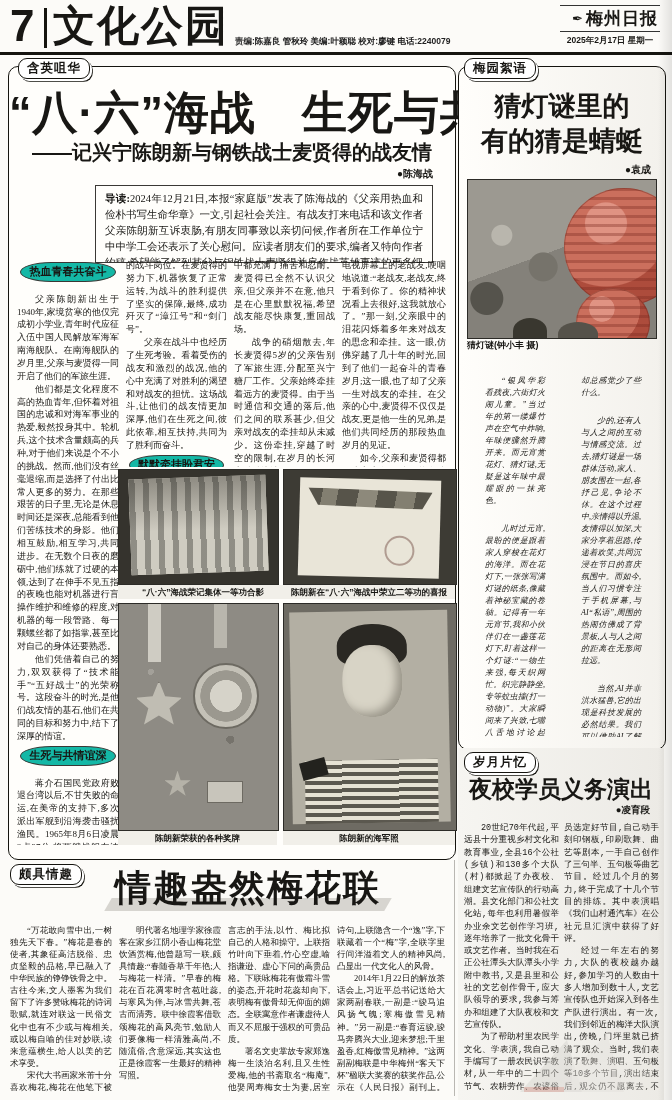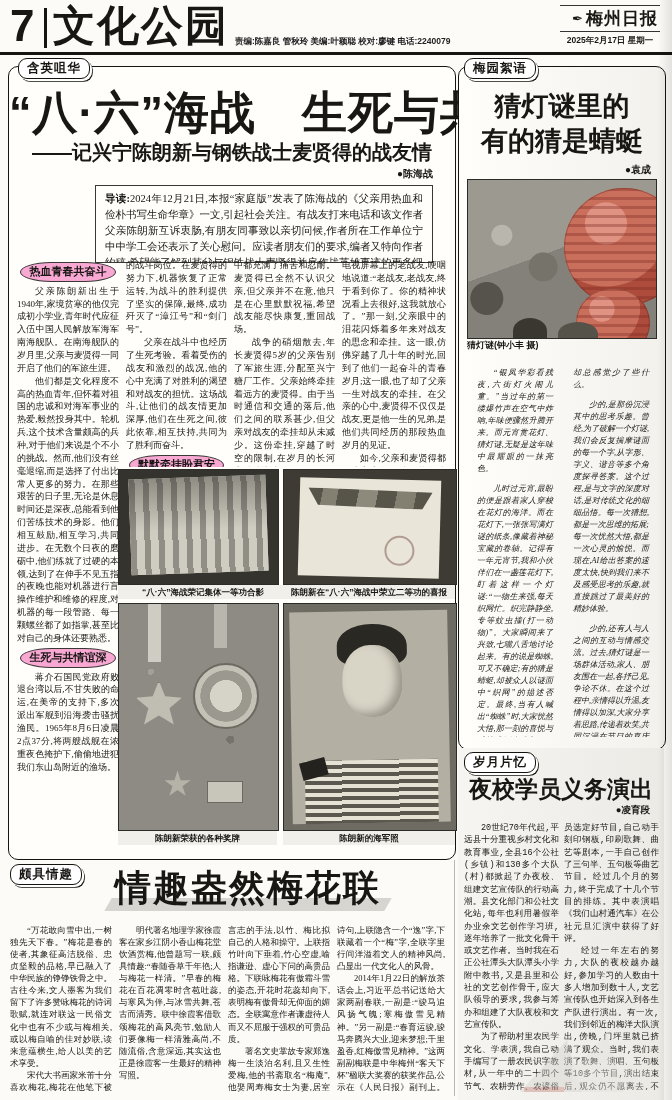--- a/index.html
+++ b/index.html
@@ -51,9 +51,9 @@
   .col{position:absolute;font-size:9px;line-height:1.43;text-align:justify;overflow:hidden;}
   .col p{margin:0;text-indent:2em;}
   .col p.noindent{text-indent:0;}
-  .subhead{display:block;margin:3px auto 3px auto;width:92%;border:1.2px solid #3a3835;
+  .subhead{display:block;margin:3px auto 11px auto;width:92%;border:1.2px solid #3a3835;
          border-radius:50px/16px;text-align:center;font-family:"Liberation Sans",sans-serif;
-         font-size:11px;font-weight:900;padding:1px 0;background:#f9a8d4;text-indent:0;}
+         font-size:11px;font-weight:900;padding:1px 0;background:#14b8a6;text-indent:0;}
   .colA{left:8px;top:192px;width:102px;height:586px;}
   .colB{left:117px;top:192px;width:101px;height:208px;}
   .colC{left:225px;top:192px;width:101px;height:208px;}

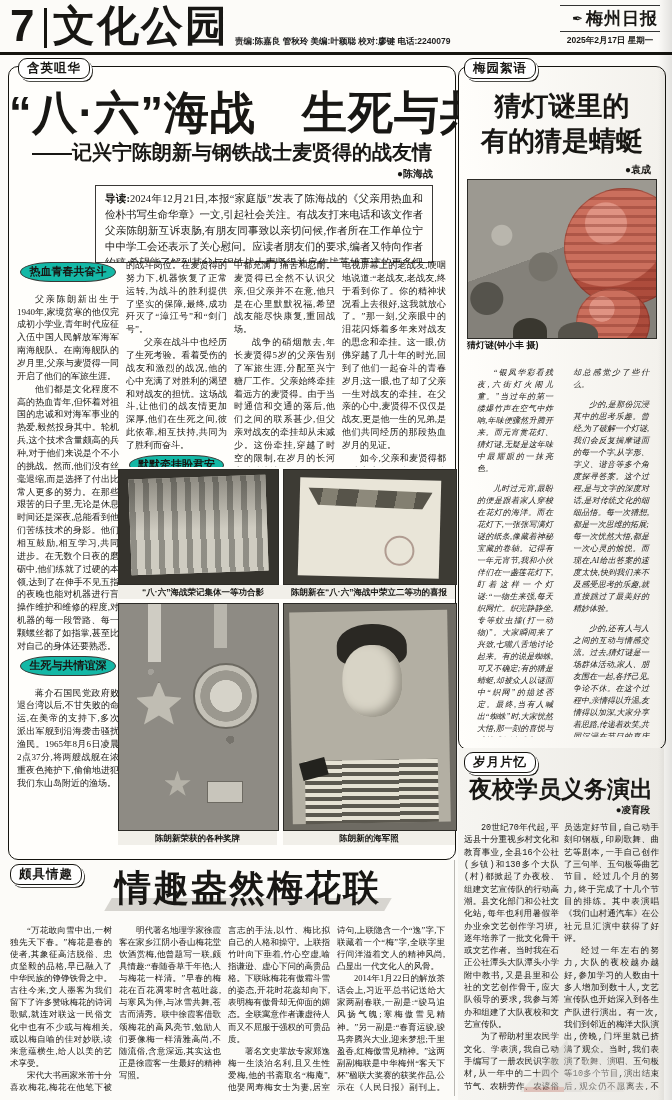--- a/index.html
+++ b/index.html
@@ -120,7 +120,7 @@
         font-family:"Liberation Sans",sans-serif;display:flex;justify-content:flex-start;}
   .r-col{position:absolute;top:292px;width:92px;height:378px;font-size:8px;line-height:1.5;
         text-align:justify;overflow:hidden;font-style:italic;}
-  .r-col p{margin:8px;text-indent:2em;}
+  .r-col p{margin:16px;text-indent:2em;}
   .r-col1{left:10px;}
   .r-col2{left:106px;}
 

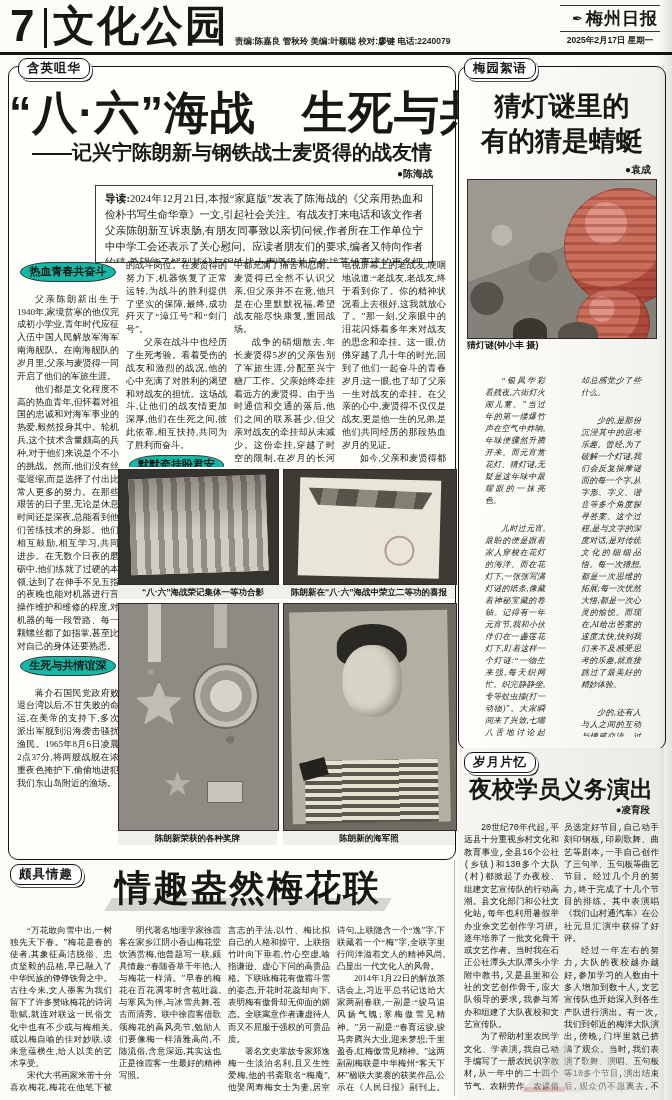--- a/index.html
+++ b/index.html
@@ -259,7 +259,6 @@
     </div>
     <div class="r-col r-col2">
       <p style="text-indent:0;">却总感觉少了些什么。</p>
-      <p>少的,是那份沉浸其中的思考乐趣。曾经,为了破解一个灯谜,我们会反复揣摩谜面的每一个字,从字形、字义、谐音等多个角度探寻答案。这个过程,是与文字的深度对话,是对传统文化的细细品悟。每一次猜想,都是一次思维的拓展;每一次恍然大悟,都是一次心灵的愉悦。而现在,AI给出答案的速度太快,快到我们来不及感受思考的乐趣,就直接跳过了最美好的精妙体验。</p>
       <p>少的,还有人与人之间的互动与情感交流。过去,猜灯谜是一场群体活动,家人、朋友围在一起,各抒己见,争论不休。在这个过程中,亲情得以升温,友情得以加深,大家分享着思路,传递着欢笑,共同沉浸在节日的喜庆氛围中。而如今,当人们习惯专注于手机屏幕,与AI“私语”,周围的热闹仿佛成了背景板,人与人之间的距离在无形间拉远。</p>
       <p>当然,AI并非洪水猛兽,它的出现是科技发展的必然结果。我们可以借助AI了解更多灯谜知识,挖掘灯谜背后的文化内涵;也可以利用AI设计出更具创意、难度更高的灯谜,为传统习俗注入新的活力。但在享受科技带来的便利时,我们更应珍视传统猜灯谜的过程,那是元宵节独特的文化记忆,是连接过去与未来的情感纽带。</p>
 

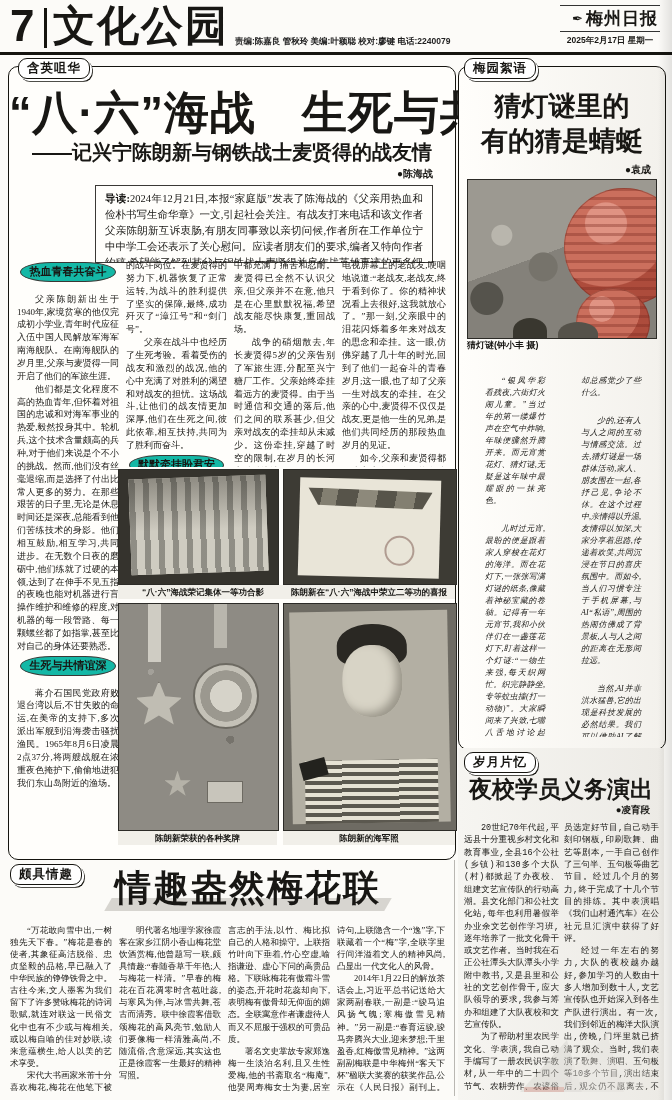--- a/index.html
+++ b/index.html
@@ -183,6 +183,7 @@
       <span class="subhead">热血青春共奋斗</span>
       <p>父亲陈朗新出生于1940年,家境贫寒的他仅完成初小学业,青年时代应征入伍中国人民解放军海军南海舰队。在南海舰队的岁月里,父亲与麦贤得一同开启了他们的军旅生涯。</p>
       <p>他们都是文化程度不高的热血青年,但怀着对祖国的忠诚和对海军事业的热爱,毅然投身其中。轮机兵,这个技术含量颇高的兵种,对于他们来说是个不小的挑战。然而,他们没有丝毫退缩,而是选择了付出比常人更多的努力。在那些艰苦的日子里,无论是休息时间还是深夜,总能看到他们苦练技术的身影。他们相互鼓励,相互学习,共同进步。在无数个日夜的磨砺中,他们练就了过硬的本领,达到了在伸手不见五指的夜晚也能对机器进行盲操作维护和维修的程度,对机器的每一段管路、每一颗螺丝都了如指掌,甚至比对自己的身体还要熟悉。</p>
+      <p>他们凭借着自己的努力,双双获得了“技术能手”“五好战士”的光荣称号。这段奋斗的时光,是他们战友情的基石,他们在共同的目标和努力中,结下了深厚的情谊。</p>
       <span class="subhead">生死与共情谊深</span>
       <p>蒋介石国民党政府败退台湾以后,不甘失败的命运,在美帝的支持下,多次派出军舰到沿海袭击骚扰渔民。1965年8月6日凌晨2点37分,将两艘战舰在浓重夜色掩护下,偷偷地进犯我们东山岛附近的渔场。</p>
 

